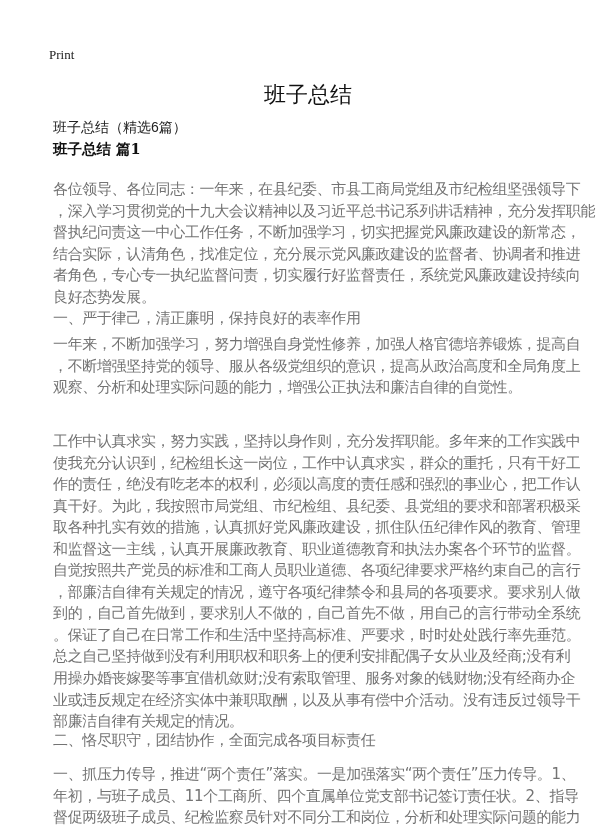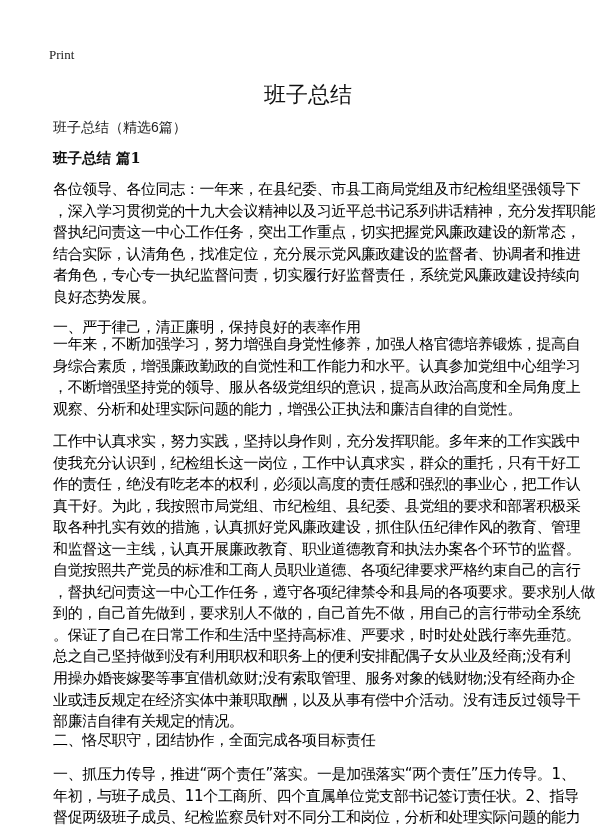--- a/index.html
+++ b/index.html
@@ -8,7 +8,7 @@
   .print { position: absolute; left: 49px; top: 47px; font-family: "Liberation Serif", serif; font-size: 13px; color: #222; }
   .title { position: absolute; left: 0; width: 600px; top: 80px; text-align: center; font-family: "DejaVu Sans", sans-serif; font-size: 22px; color: #111; padding-left: 8px; }
   .subtitle { position: absolute; left: 53px; top: 119px; font-family: Liberation Sans, sans-serif; font-size: 14px; color: #222; }
-  .heading { position: absolute; left: 53px; top: 149px; font-family: "DejaVu Serif", serif; font-weight: bold; font-size: 14.5px; color: #111; }
+  .heading { position: absolute; left: 53px; top: 140px; font-family: "DejaVu Serif", serif; font-weight: bold; font-size: 14.5px; color: #111; }
   .block { position: absolute; left: 53px; width: 500px; font-family: "DejaVu Sans", sans-serif; font-size: 15px; color: #000000; }
   .line { height: 21.6px; line-height: 21.6px; white-space: nowrap; letter-spacing: -0.35px; }
 </style>

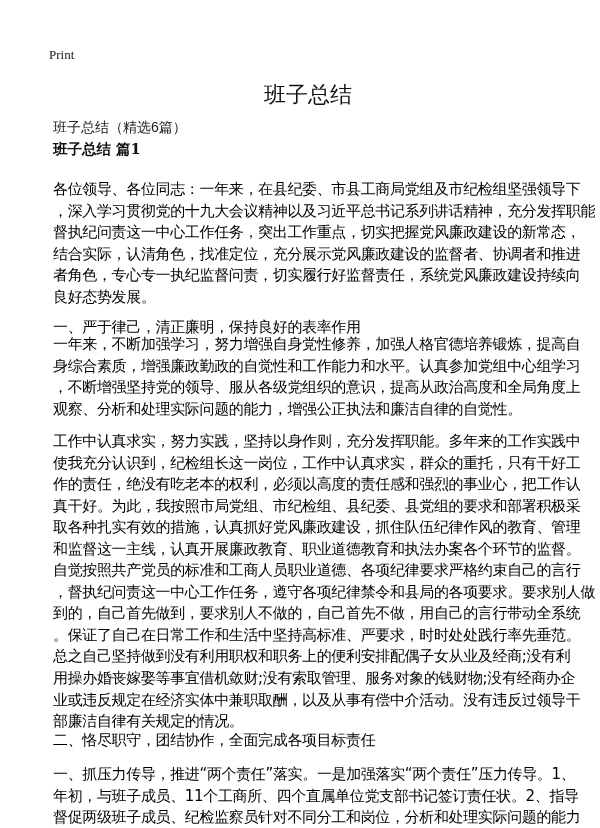--- a/index.html
+++ b/index.html
@@ -9,7 +9,7 @@
   .title { position: absolute; left: 0; width: 600px; top: 80px; text-align: center; font-family: "DejaVu Sans", sans-serif; font-size: 22px; color: #111; padding-left: 8px; }
   .subtitle { position: absolute; left: 53px; top: 119px; font-family: Liberation Sans, sans-serif; font-size: 14px; color: #222; }
   .heading { position: absolute; left: 53px; top: 140px; font-family: "DejaVu Serif", serif; font-weight: bold; font-size: 14.5px; color: #111; }
-  .block { position: absolute; left: 53px; width: 500px; font-family: "DejaVu Sans", sans-serif; font-size: 15px; color: #000000; }
+  .block { position: absolute; left: 53px; width: 500px; font-family: "DejaVu Sans", sans-serif; font-size: 15px; color: #737373; }
   .line { height: 21.6px; line-height: 21.6px; white-space: nowrap; letter-spacing: -0.35px; }
 </style>
 </head>

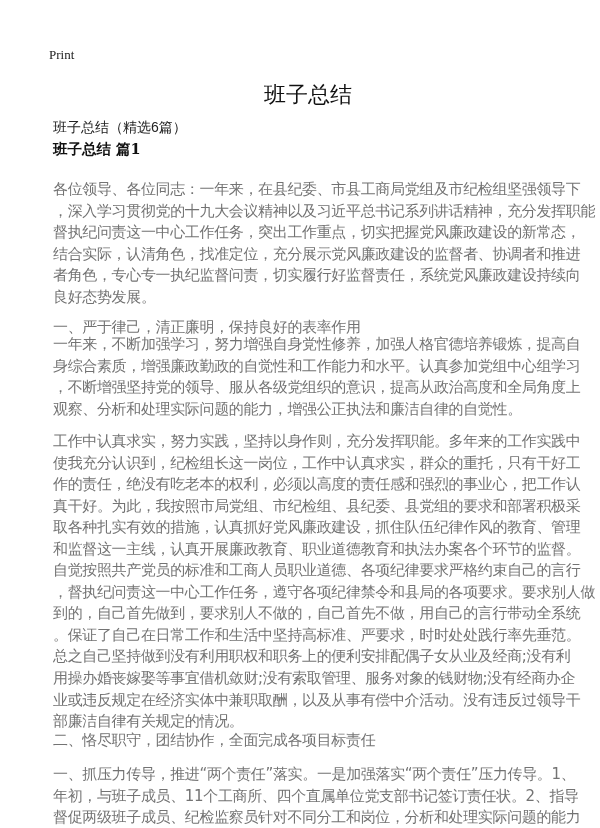--- a/index.html
+++ b/index.html
@@ -24,7 +24,7 @@
   <div class="block" style="top:179px">
     <div class="line">各位领导、各位同志：一年来，在县纪委、市县工商局党组及市纪检组坚强领导下</div>
     <div class="line">，深入学习贯彻党的十九大会议精神以及习近平总书记系列讲话精神，充分发挥职能</div>
-    <div class="line">督执纪问责这一中心工作任务，突出工作重点，切实把握党风廉政建设的新常态，</div>
+    <div class="line">督执纪问责这一中心工作任务，不断加强学习，切实把握党风廉政建设的新常态，</div>
     <div class="line">结合实际，认清角色，找准定位，充分展示党风廉政建设的监督者、协调者和推进</div>
     <div class="line">者角色，专心专一执纪监督问责，切实履行好监督责任，系统党风廉政建设持续向</div>
     <div class="line">良好态势发展。</div>

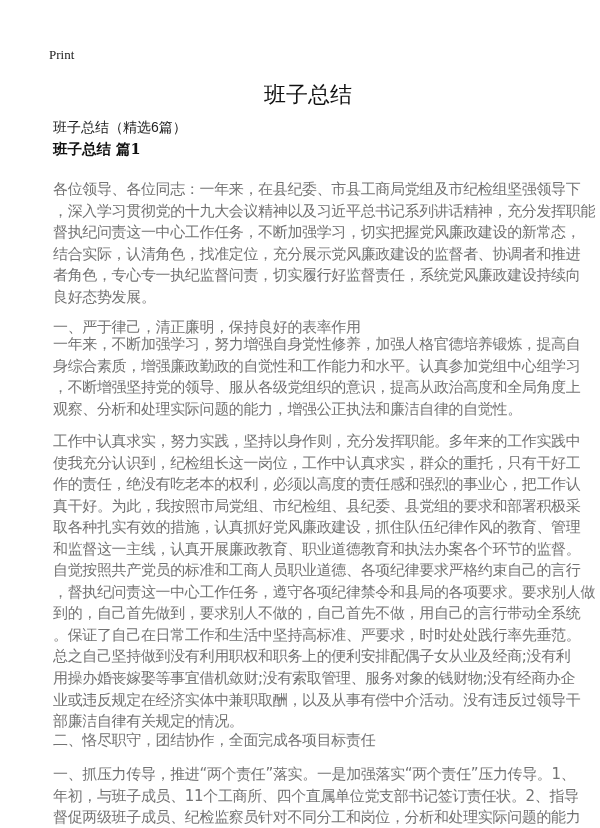--- a/index.html
+++ b/index.html
@@ -30,7 +30,7 @@
     <div class="line">良好态势发展。</div>
   </div>
 
-  <div class="block" style="top:317px">
+  <div class="block" style="top:308px">
     <div class="line">一、严于律己，清正廉明，保持良好的表率作用</div>
   </div>
 

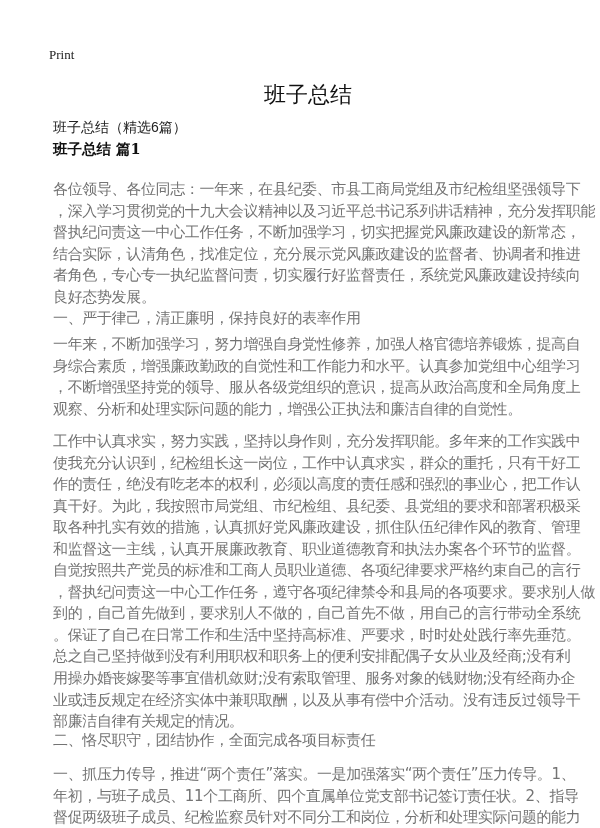--- a/index.html
+++ b/index.html
@@ -36,7 +36,6 @@
 
   <div class="block" style="top:334px">
     <div class="line">一年来，不断加强学习，努力增强自身党性修养，加强人格官德培养锻炼，提高自</div>
-    <div class="line">身综合素质，增强廉政勤政的自觉性和工作能力和水平。认真参加党组中心组学习</div>
     <div class="line">，不断增强坚持党的领导、服从各级党组织的意识，提高从政治高度和全局角度上</div>
     <div class="line">观察、分析和处理实际问题的能力，增强公正执法和廉洁自律的自觉性。</div>
   </div>

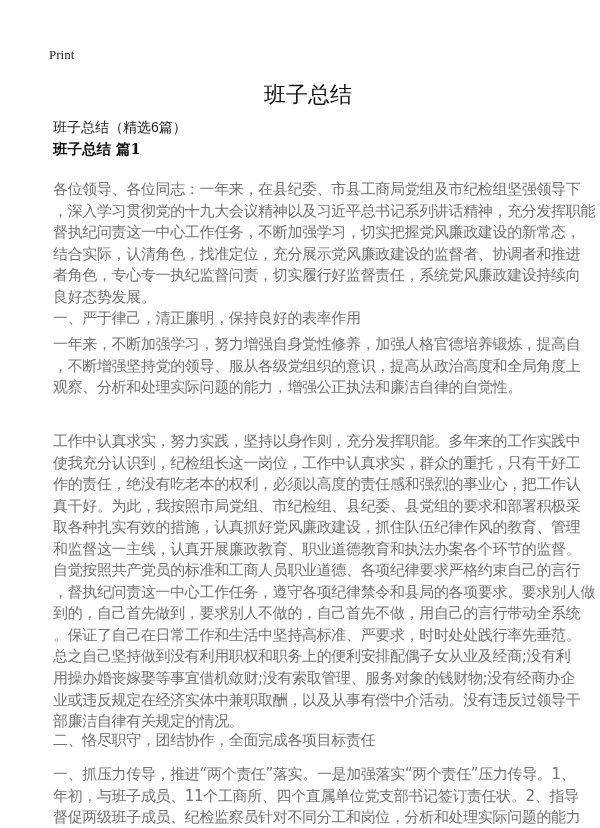--- a/index.html
+++ b/index.html
@@ -51,7 +51,7 @@
 
   <div class="block" style="top:560px">
     <div class="line">自觉按照共产党员的标准和工商人员职业道德、各项纪律要求严格约束自己的言行</div>
-    <div class="line">，督执纪问责这一中心工作任务，遵守各项纪律禁令和县局的各项要求。要求别人做</div>
+    <div class="line">，部廉洁自律有关规定的情况，遵守各项纪律禁令和县局的各项要求。要求别人做</div>
     <div class="line">到的，自己首先做到，要求别人不做的，自己首先不做，用自己的言行带动全系统</div>
     <div class="line">。保证了自己在日常工作和生活中坚持高标准、严要求，时时处处践行率先垂范。</div>
     <div class="line">总之自己坚持做到没有利用职权和职务上的便利安排配偶子女从业及经商;没有利</div>

